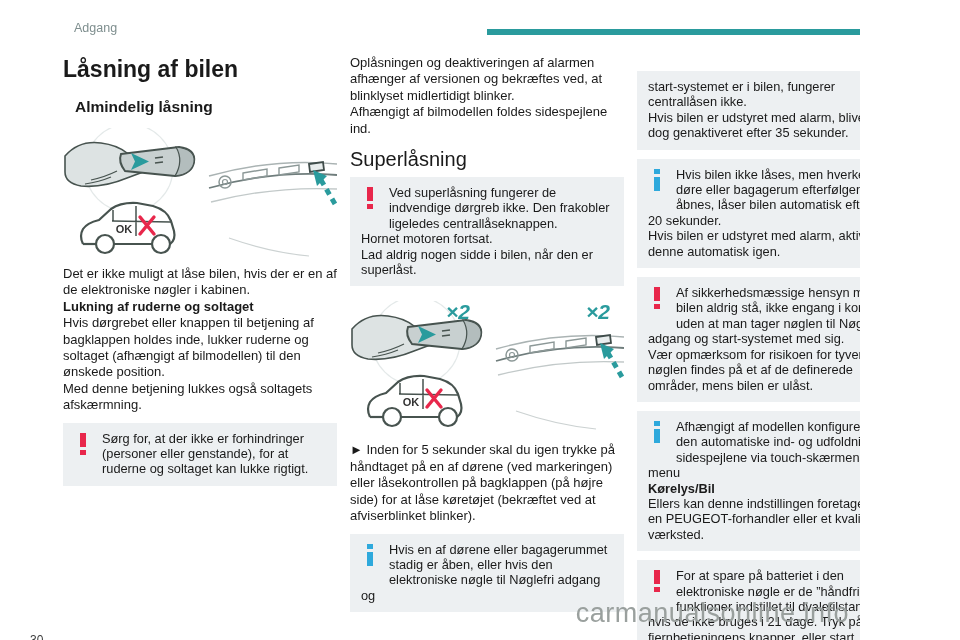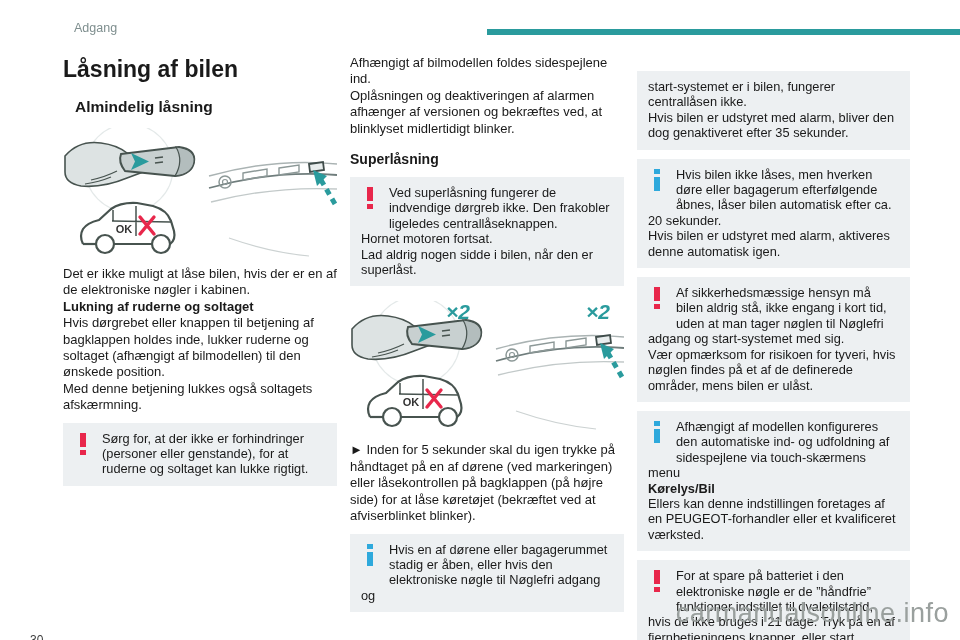--- a/index.html
+++ b/index.html
@@ -4,7 +4,7 @@
 <style>
   html,body { margin:0; padding:0; background:#fff; }
   .page {
-    position:relative; width:960px; height:640px; overflow:hidden;
+    position:relative; width:860px; height:640px; overflow:hidden;
     background:#ffffff; color:#1a1a1a;
     font-family:"Liberation Sans", sans-serif;
     font-size:13px; line-height:16.4px;

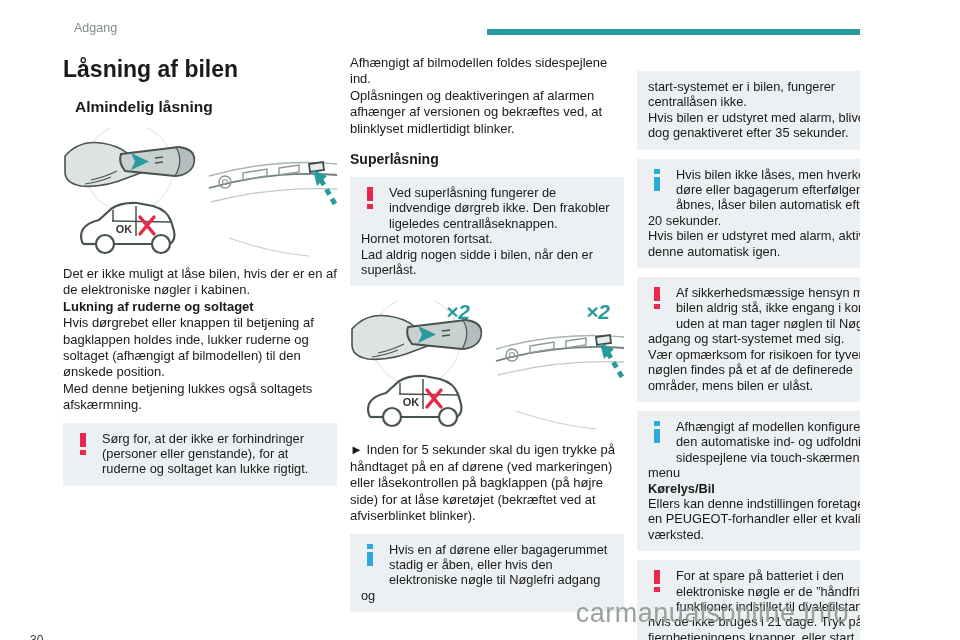--- a/index.html
+++ b/index.html
@@ -130,8 +130,8 @@
     </div>
 
     <div class="col">
+      <p>Oplåsningen og deaktiveringen af alarmen afhænger af versionen og bekræftes ved, at blinklyset midlertidigt blinker.</p>
       <p>Afhængigt af bilmodellen foldes sidespejlene ind.</p>
-      <p>Oplåsningen og deaktiveringen af alarmen afhænger af versionen og bekræftes ved, at blinklyset midlertidigt blinker.</p>
 
       <h2 class="mid-heading">Superlåsning</h2>
 

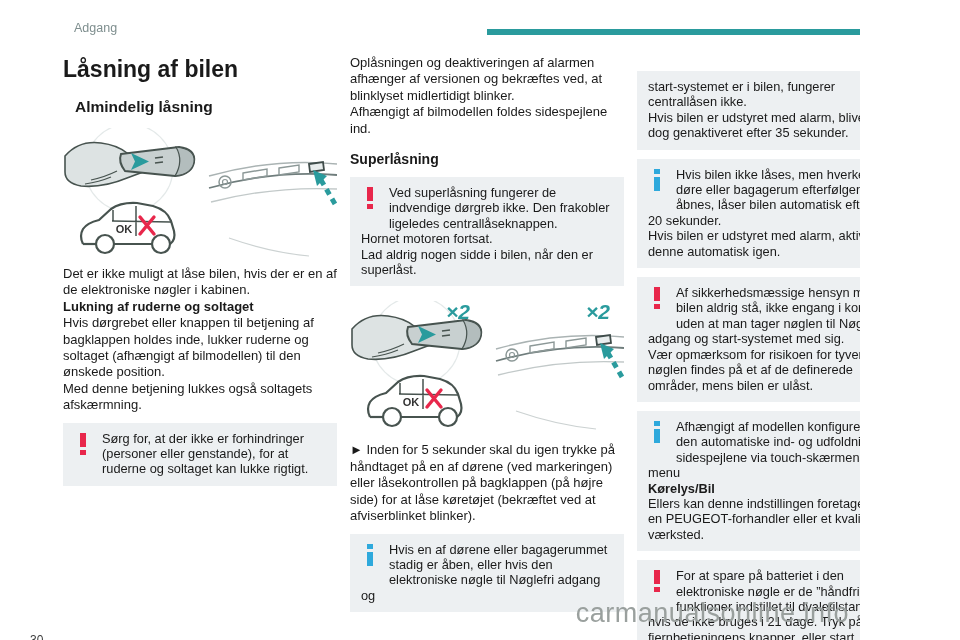--- a/index.html
+++ b/index.html
@@ -24,7 +24,7 @@
   .col { width:274px; }
   h1.title { font-size:23px; line-height:26px; margin:1px 0 16px; font-weight:bold; }
   h2.subtitle { font-size:15.5px; line-height:18px; margin:0 12px 12px; font-weight:bold; }
-  h2.mid-heading { font-size:14px; line-height:18px; margin:13px 0 9px; font-weight:bold; }
+  h2.mid-heading { font-size:20px; line-height:18px; margin:13px 0 9px; font-weight:normal; }
   p { margin:0; }
   .bold-line { font-weight:bold; }
   .illustration { margin:0 0 6px; }

